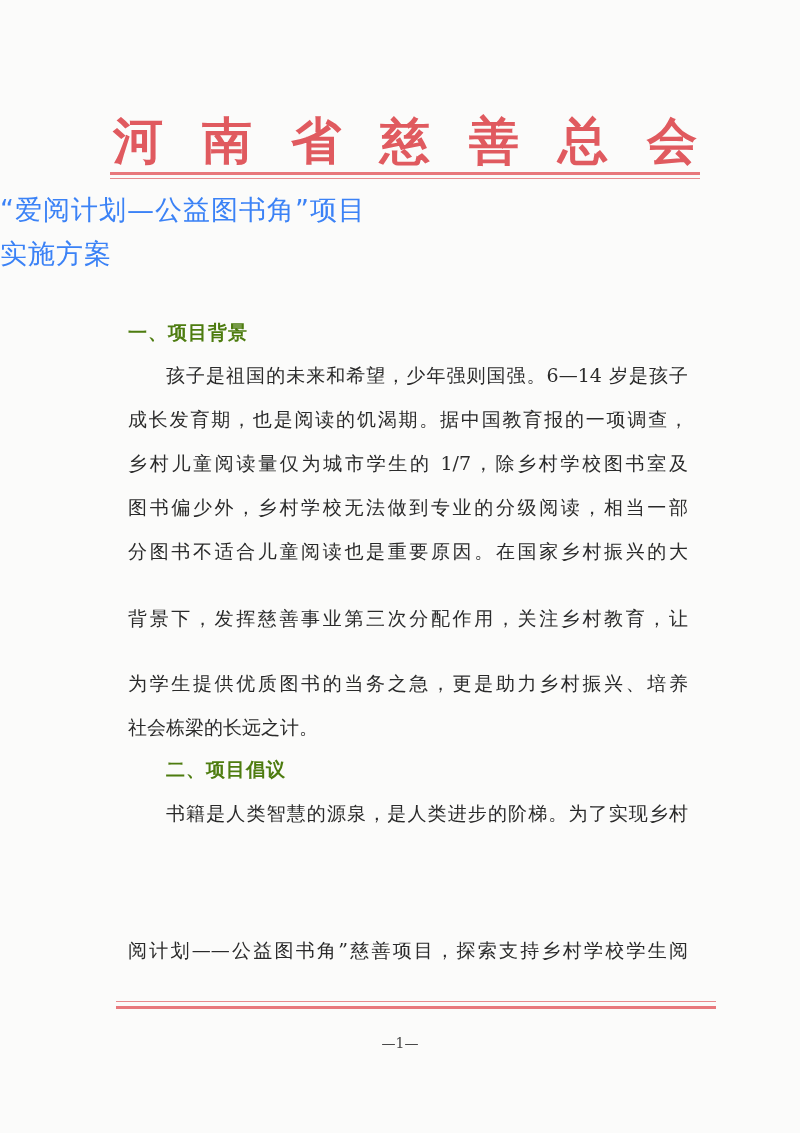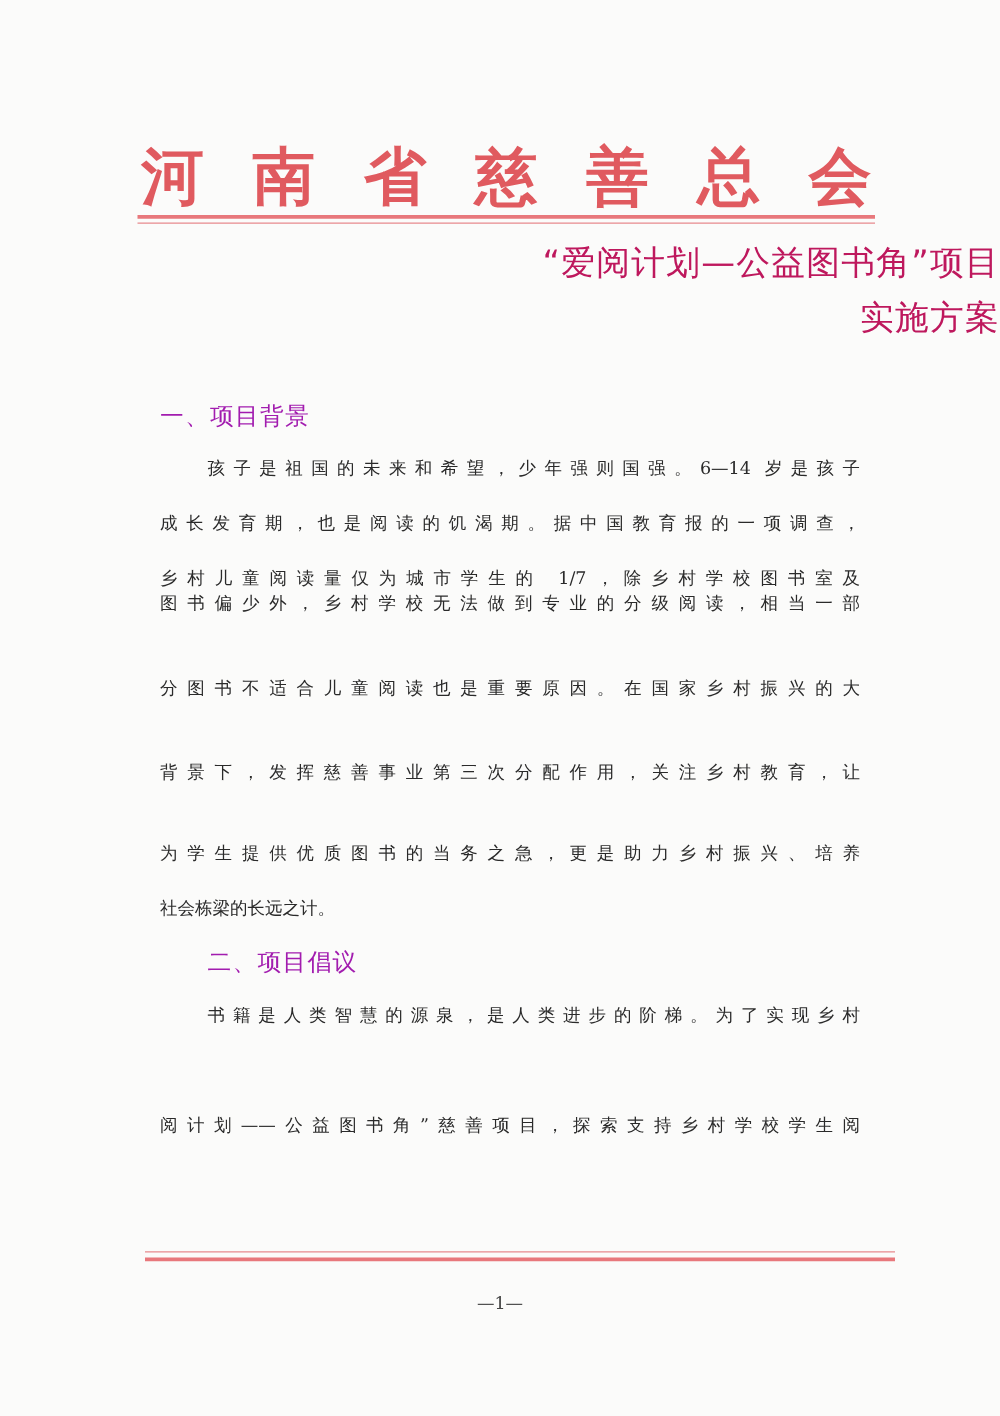--- a/index.html
+++ b/index.html
@@ -54,10 +54,10 @@
       position: absolute;
       left: 0;
       width: 800px;
-      text-align: right;
+      text-align: left;
       font-family: "DejaVu Sans", "Liberation Sans", sans-serif;
       font-size: 27px;
-      color: #be185d;
+      color: #3b82f6;
       letter-spacing: 1px;
     }
     .section-heading {

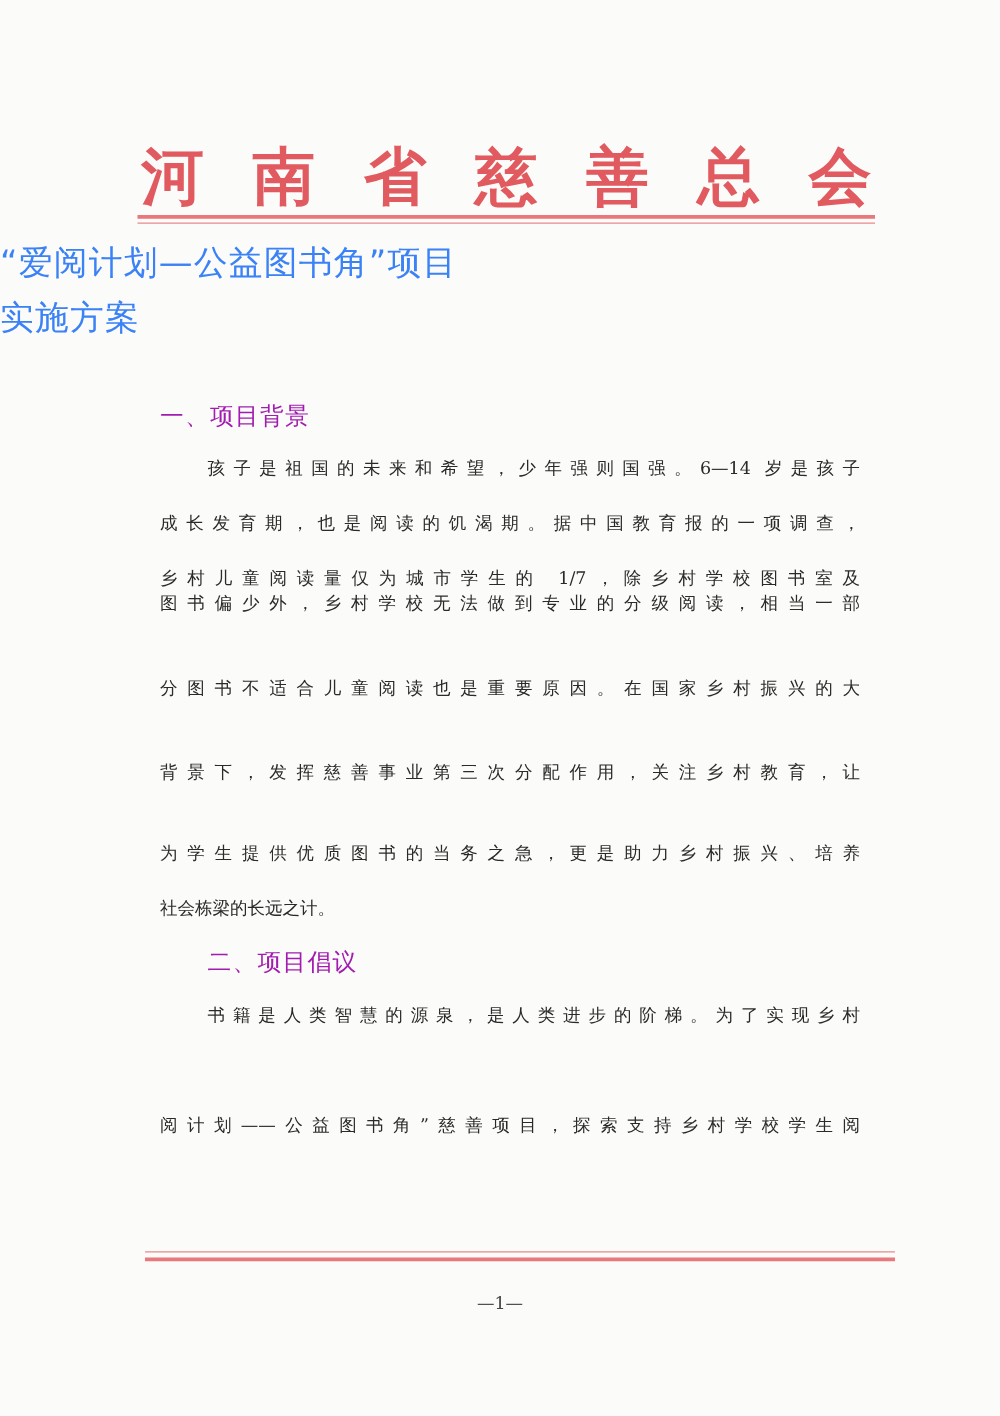--- a/index.html
+++ b/index.html
@@ -64,8 +64,8 @@
       position: absolute;
       font-family: "DejaVu Sans", "Liberation Sans", sans-serif;
       font-size: 19px;
-      color: #a21caf;
-      font-weight: normal;
+      color: #4d7c0f;
+      font-weight: bold;
       letter-spacing: 1px;
     }
     .para-line {

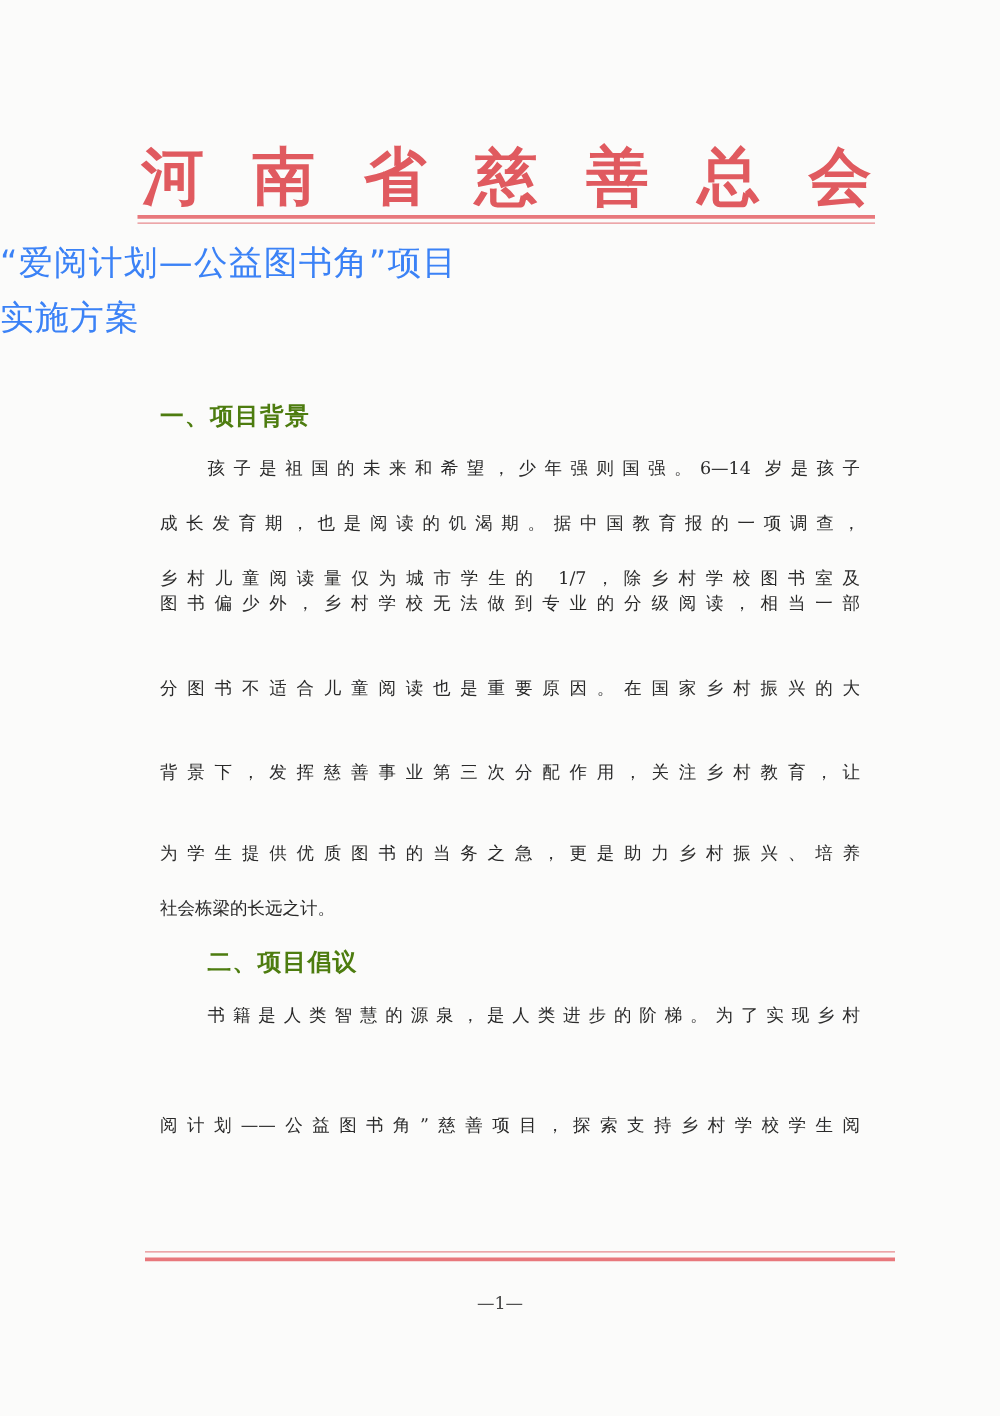--- a/index.html
+++ b/index.html
@@ -73,7 +73,7 @@
       left: 128px;
       width: 560px;
       font-family: "DejaVu Serif", "Liberation Serif", serif;
-      font-size: 14px;
+      font-size: 19px;
       line-height: 24px;
       color: #2a2a2a;
       white-space: nowrap;

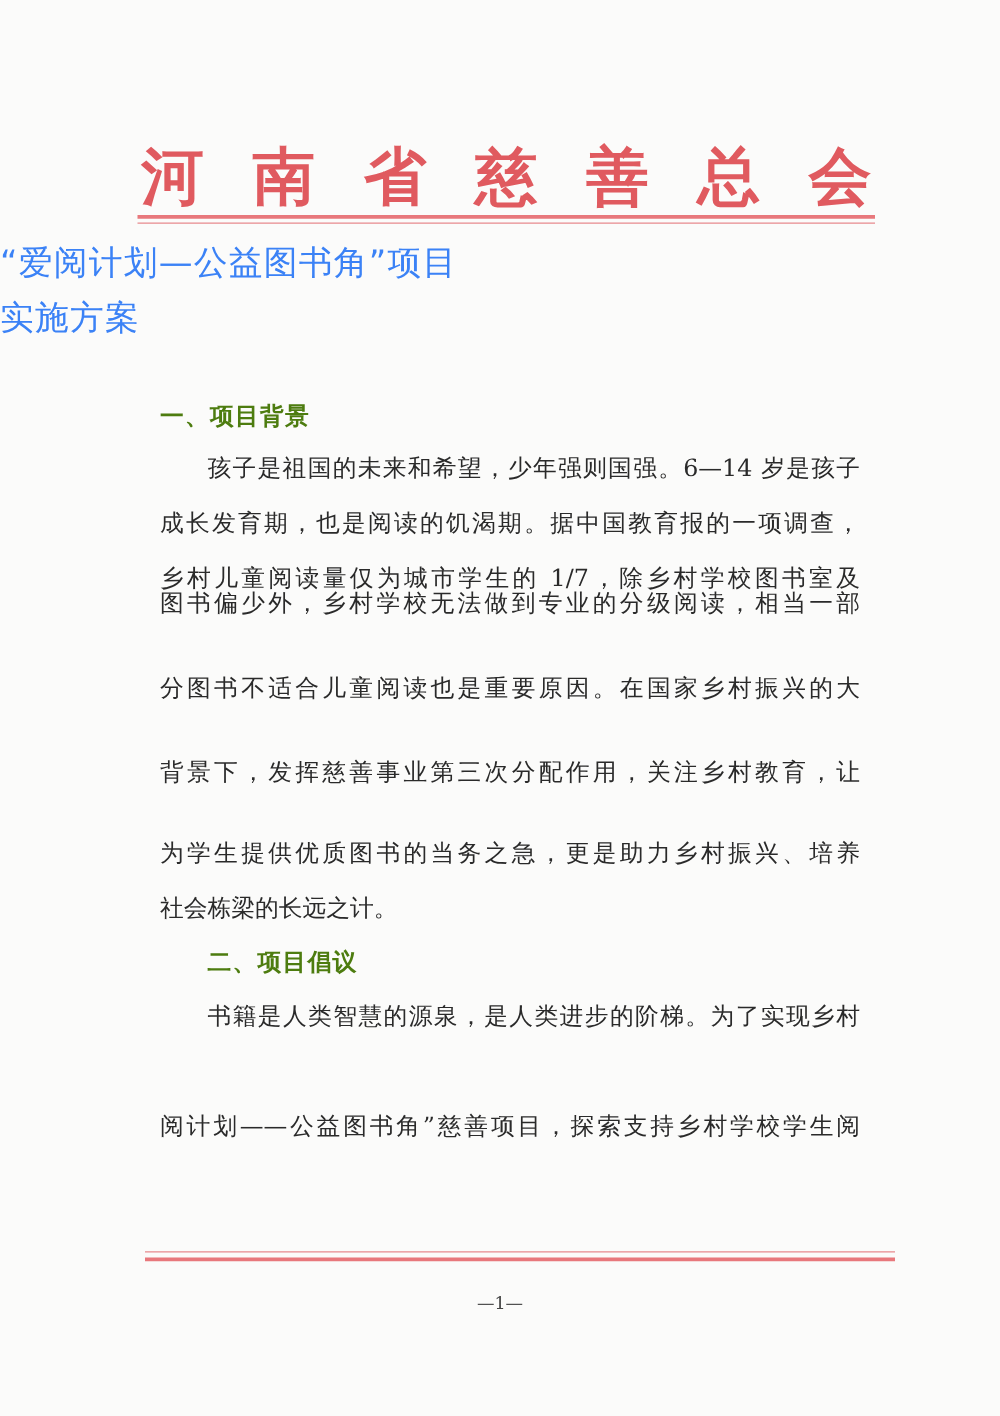--- a/index.html
+++ b/index.html
@@ -124,7 +124,7 @@
   <div class="para-line first" style="top:363px;">孩子是祖国的未来和希望，少年强则国强。6—14 岁是孩子</div>
   <div class="para-line" style="top:407px;">成长发育期，也是阅读的饥渴期。据中国教育报的一项调查，</div>
   <div class="para-line" style="top:451px;">乡村儿童阅读量仅为城市学生的 1/7，除乡村学校图书室及</div>
-  <div class="para-line" style="top:471px;">图书偏少外，乡村学校无法做到专业的分级阅读，相当一部</div>
+  <div class="para-line" style="top:495px;">图书偏少外，乡村学校无法做到专业的分级阅读，相当一部</div>
   <div class="para-line" style="top:539px;">分图书不适合儿童阅读也是重要原因。在国家乡村振兴的大</div>
   <div class="para-line" style="top:606px;">背景下，发挥慈善事业第三次分配作用，关注乡村教育，让</div>
   <div class="para-line" style="top:671px;">为学生提供优质图书的当务之急，更是助力乡村振兴、培养</div>

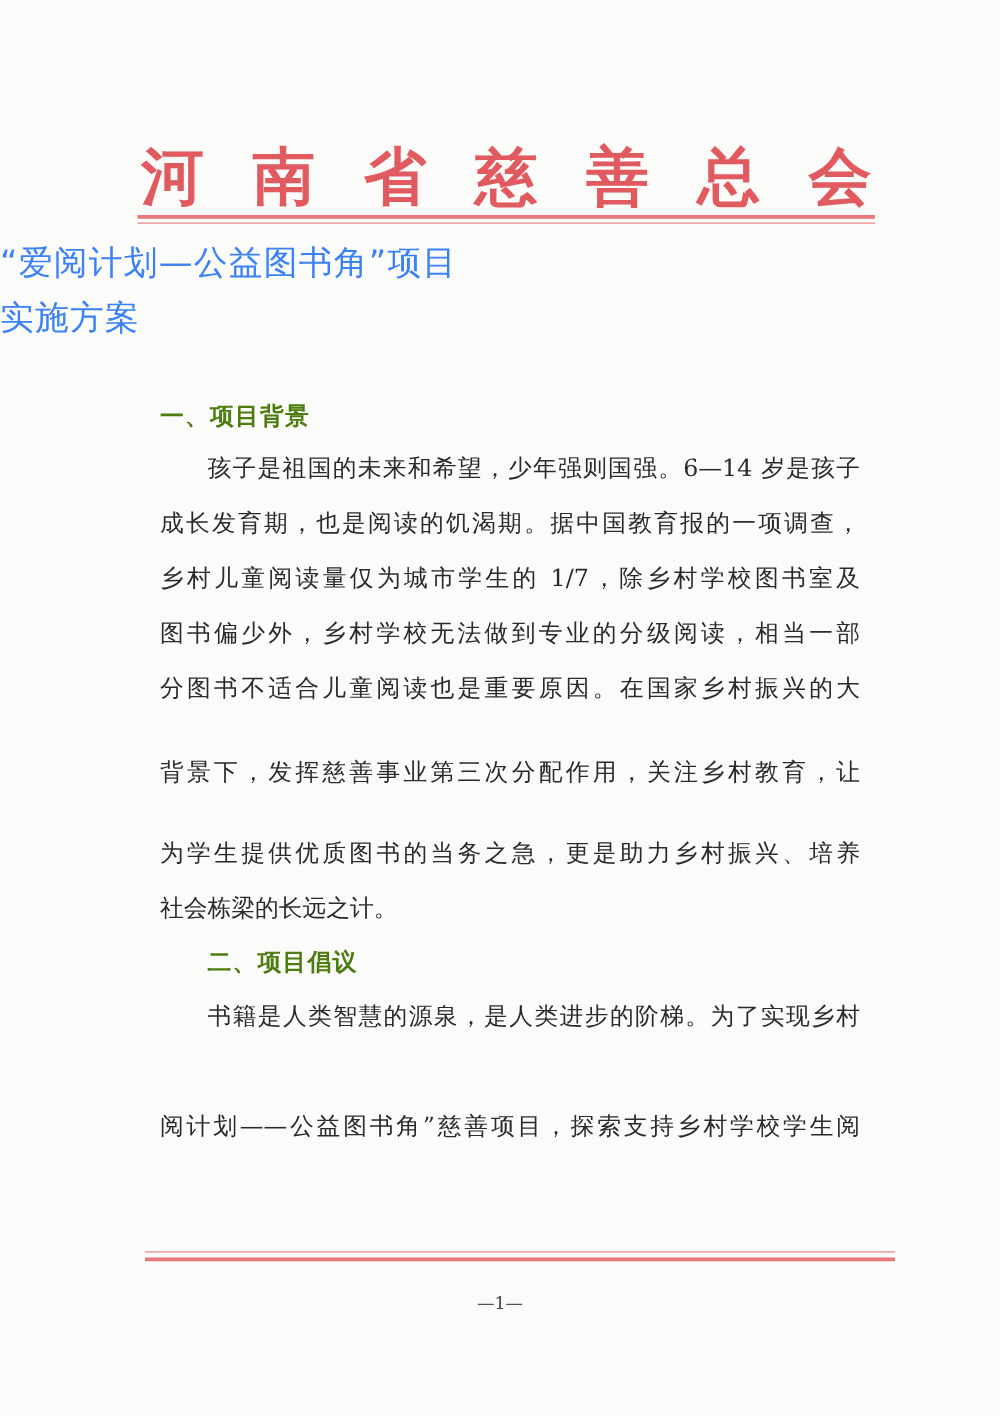--- a/index.html
+++ b/index.html
@@ -133,7 +133,7 @@
   <div class="section-heading" style="left:166px; top:757px;">二、项目倡议</div>
 
   <div class="para-line first" style="top:801px;">书籍是人类智慧的源泉，是人类进步的阶梯。为了实现乡村</div>
-  <div class="para-line" style="top:889px;">阅计划——公益图书角”慈善项目，探索支持乡村学校学生阅</div>
+  <div class="para-line" style="top:938px;">阅计划——公益图书角”慈善项目，探索支持乡村学校学生阅</div>
 
   <div class="rule-thin" style="left:116px; top:1001px; width:600px;"></div>
   <div class="rule-thick" style="left:116px; top:1006px; width:600px;"></div>

